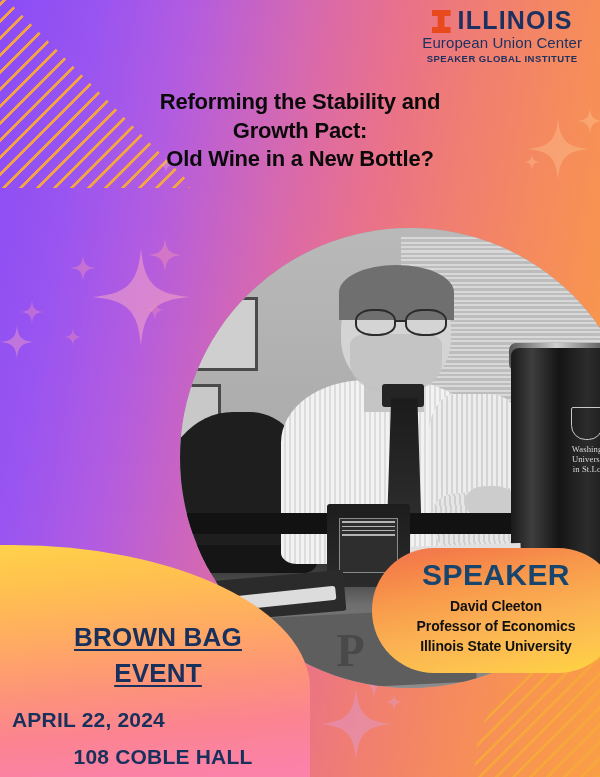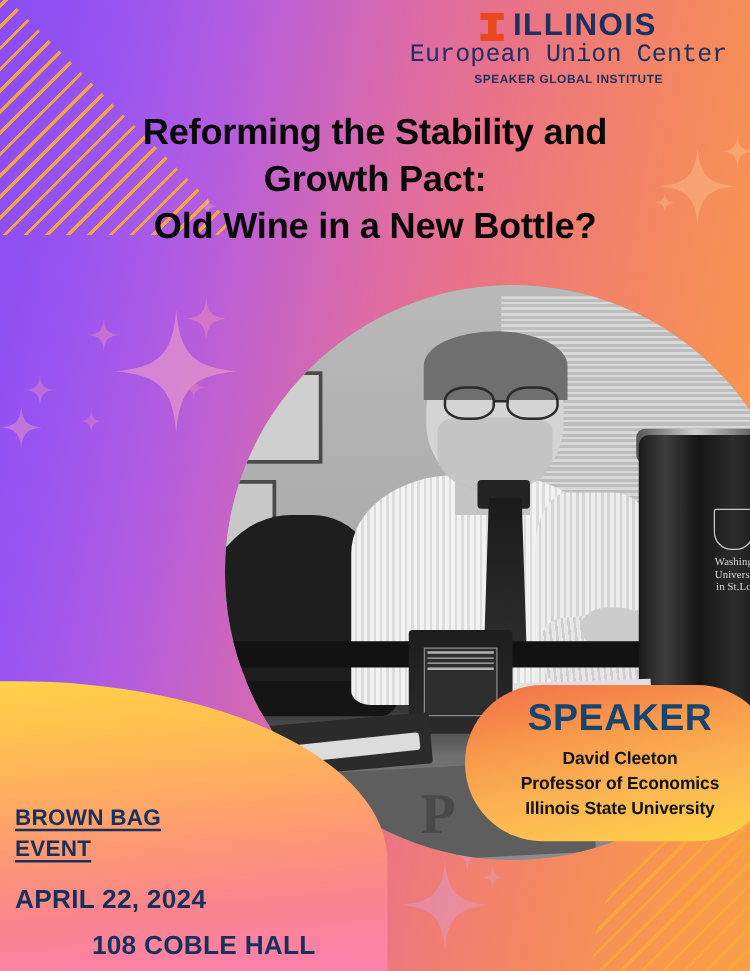--- a/index.html
+++ b/index.html
@@ -74,7 +74,7 @@
     color:#1d3160;
   }
   .logo-row2 {
-    font-size:20px; color:#1d3160; margin-top:2px; letter-spacing:.1px;font-family:Liberation Mono, monospace;
+    font-size:15px; color:#1d3160; margin-top:2px; letter-spacing:.1px;
   }
   .logo-row3 {
     font-size:9.5px; font-weight:700; color:#1d3160;

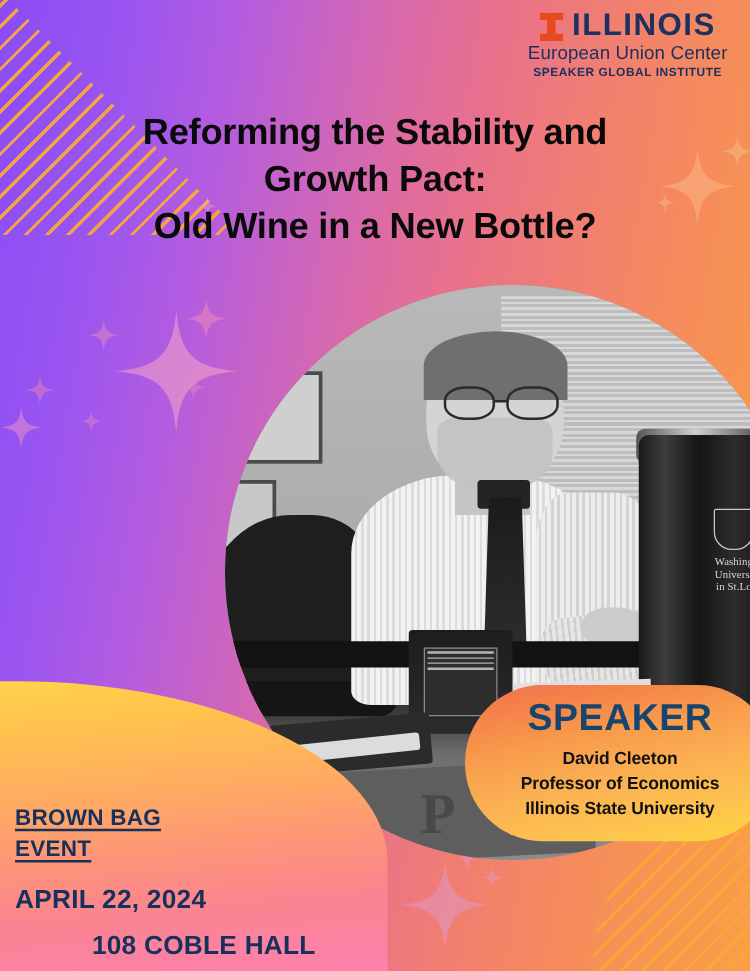--- a/index.html
+++ b/index.html
@@ -85,7 +85,7 @@
   .title {
     position:absolute; left:0; right:0; top:88px;
     text-align:center;
-    font-size:29px; font-weight:800; line-height:1.30;
+    font-size:22px; font-weight:800; line-height:1.30;
     color:#0a0a0a; letter-spacing:-.2px;
     padding:0 35px;
   }

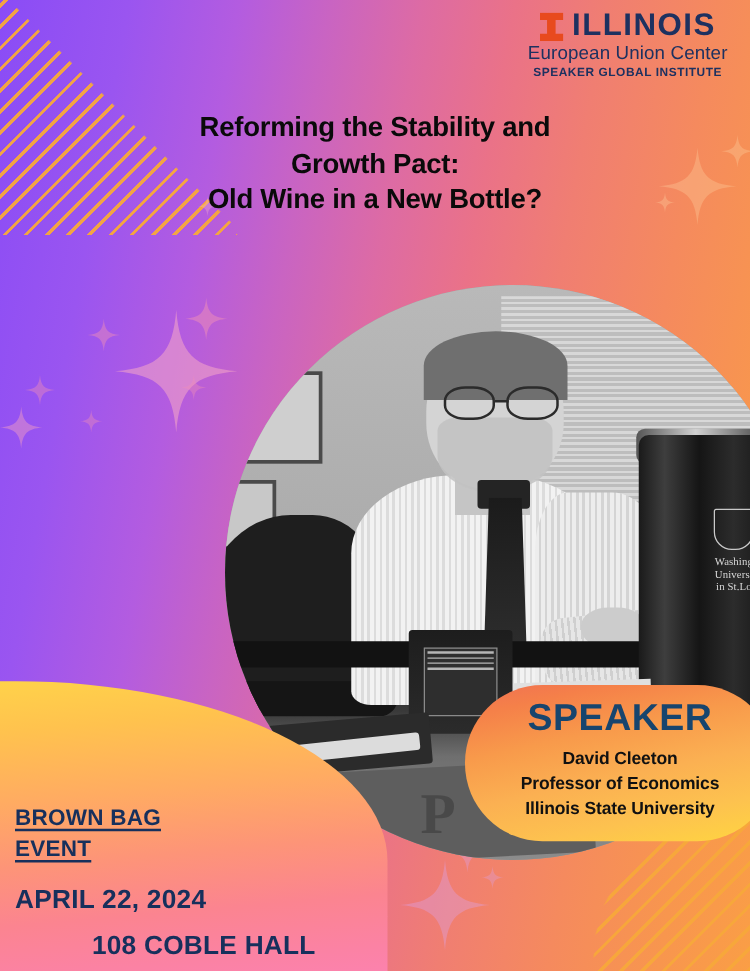--- a/index.html
+++ b/index.html
@@ -174,9 +174,10 @@
   }
   .detail-txt { position:absolute; left:12px; bottom:8px; width:292px; color:#17305c; }
   .bb-line {
-    font-size:18px; font-weight:800; letter-spacing:.2px;
+    font-size:26px; font-weight:800; letter-spacing:.2px;
     text-decoration:underline; text-underline-offset:3px; text-decoration-thickness:2.4px;
     line-height:1.38;
+    text-align:center;
   }
   .dt-date { font-size:21px; font-weight:800; letter-spacing:.2px; margin-top:16px; }
   .dt-time { font-size:21px; font-weight:800; letter-spacing:.2px; margin-top:13px; padding-left:14px;}

